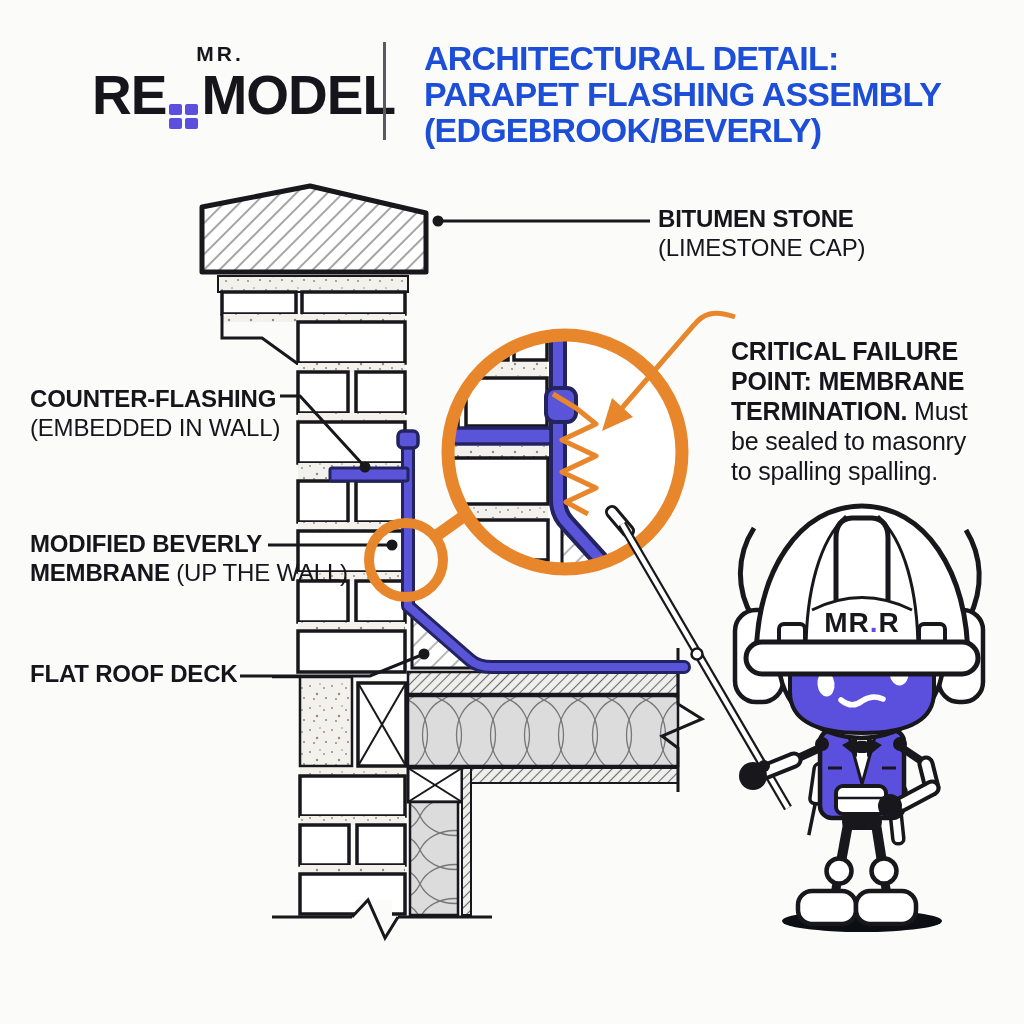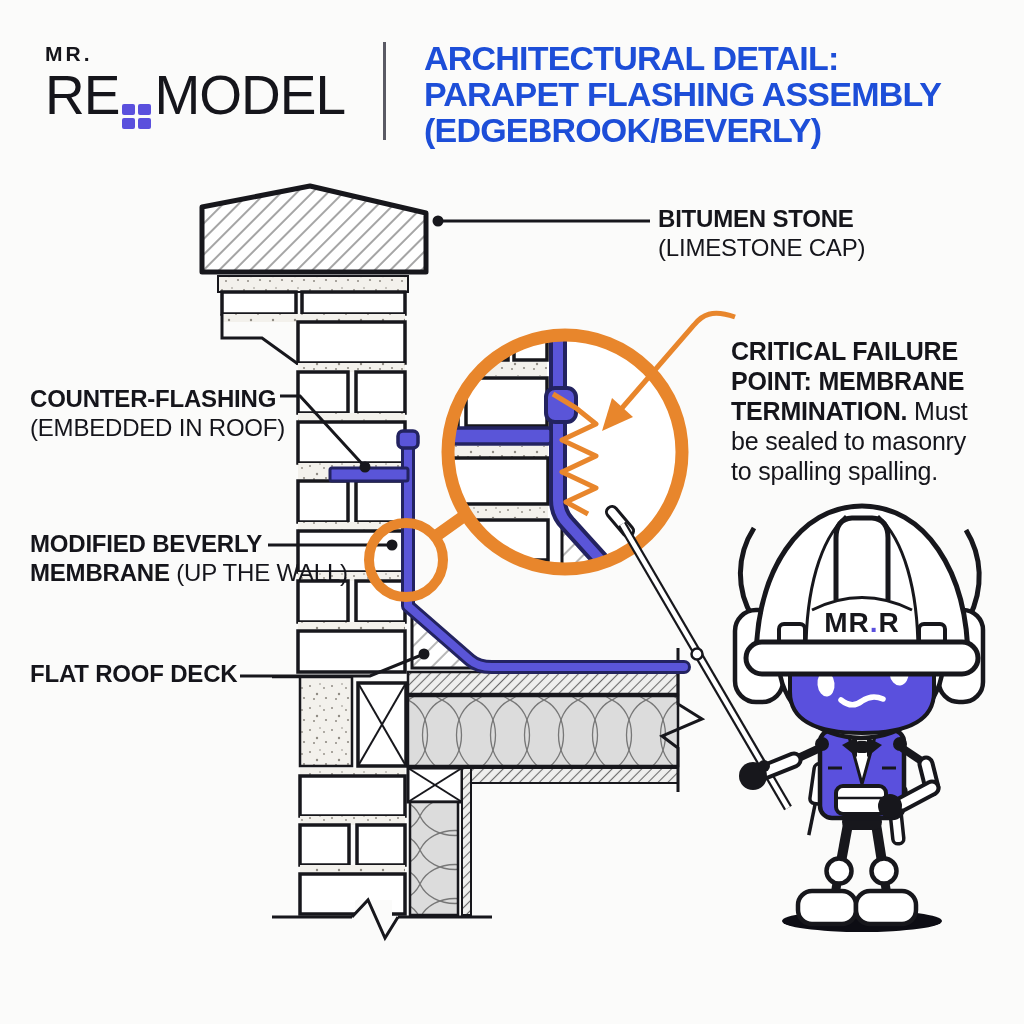--- a/index.html
+++ b/index.html
@@ -8,7 +8,7 @@
   svg.diagram{position:absolute;left:0;top:0;z-index:1;}
   
   .logo{position:absolute;left:45px;top:42px;z-index:3;color:#15151b;}
-  .logo-mr{font-size:21px;font-weight:900;letter-spacing:3px;}
+  .logo-mr{font-size:21px;font-weight:900;letter-spacing:3px;text-align:center;}
   .logo-main{font-size:55px;font-weight:400;letter-spacing:-1px;line-height:56px;margin-top:1px;}
   .logo-window{display:inline-grid;grid-template-columns:13px 13px;grid-gap:3px;
     margin:0 3px;vertical-align:-1px;}

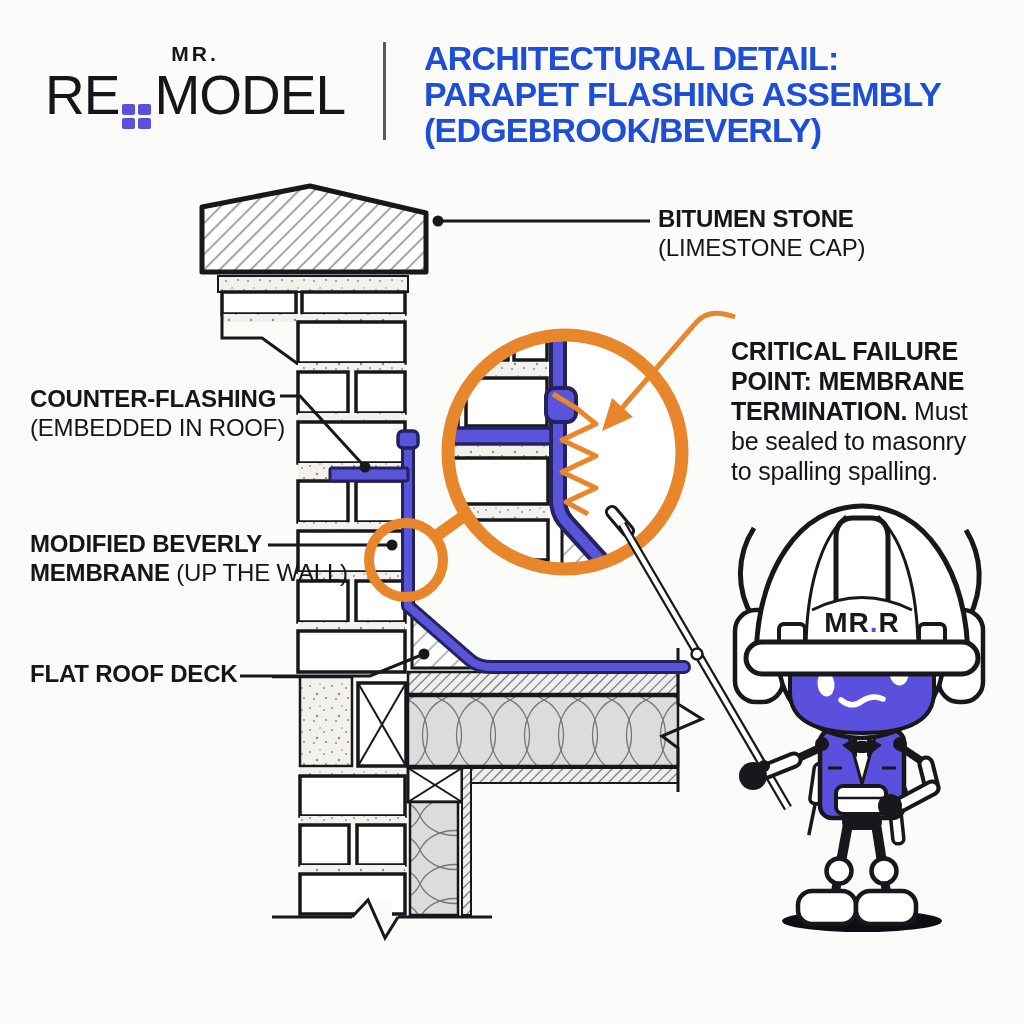--- a/index.html
+++ b/index.html
@@ -9,7 +9,7 @@
   
   .logo{position:absolute;left:45px;top:42px;z-index:3;color:#15151b;}
   .logo-mr{font-size:21px;font-weight:900;letter-spacing:3px;text-align:center;}
-  .logo-main{font-size:55px;font-weight:400;letter-spacing:-1px;line-height:56px;margin-top:1px;}
+  .logo-main{font-size:55px;font-weight:700;letter-spacing:-1px;line-height:56px;margin-top:1px;margin-left:47px;}
   .logo-window{display:inline-grid;grid-template-columns:13px 13px;grid-gap:3px;
     margin:0 3px;vertical-align:-1px;}
   .logo-window i{display:block;width:13px;height:11px;background:#5a50dd;border-radius:2px;}

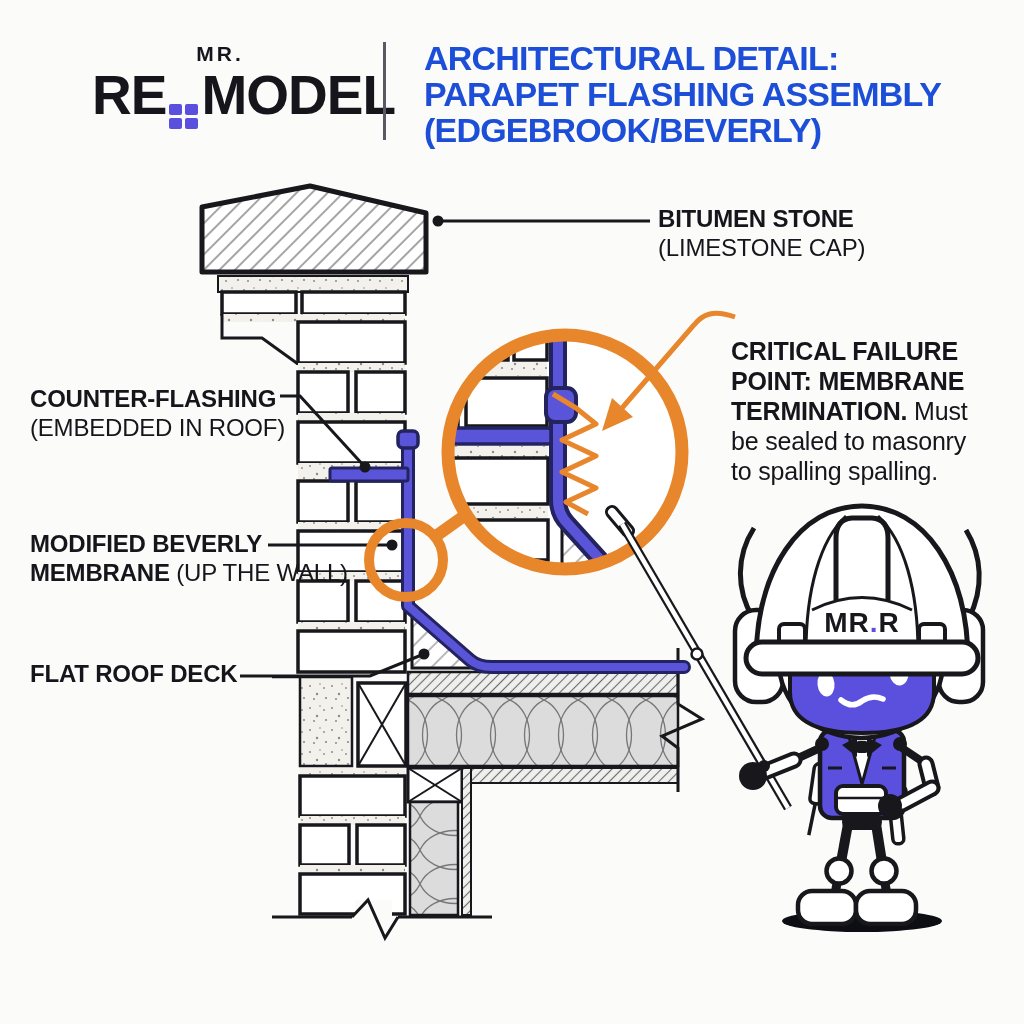--- a/index.html
+++ b/index.html
@@ -282,7 +282,7 @@
 
 <div class="lbl" style="left:30px;top:384px">
   <strong>COUNTER-FLASHING</strong><br>
-  <span class="reg">(EMBEDDED IN ROOF)</span>
+  <span class="reg">(EMBEDDED IN WALL)</span>
 </div>
 
 <div class="lbl" style="left:30px;top:529px">

